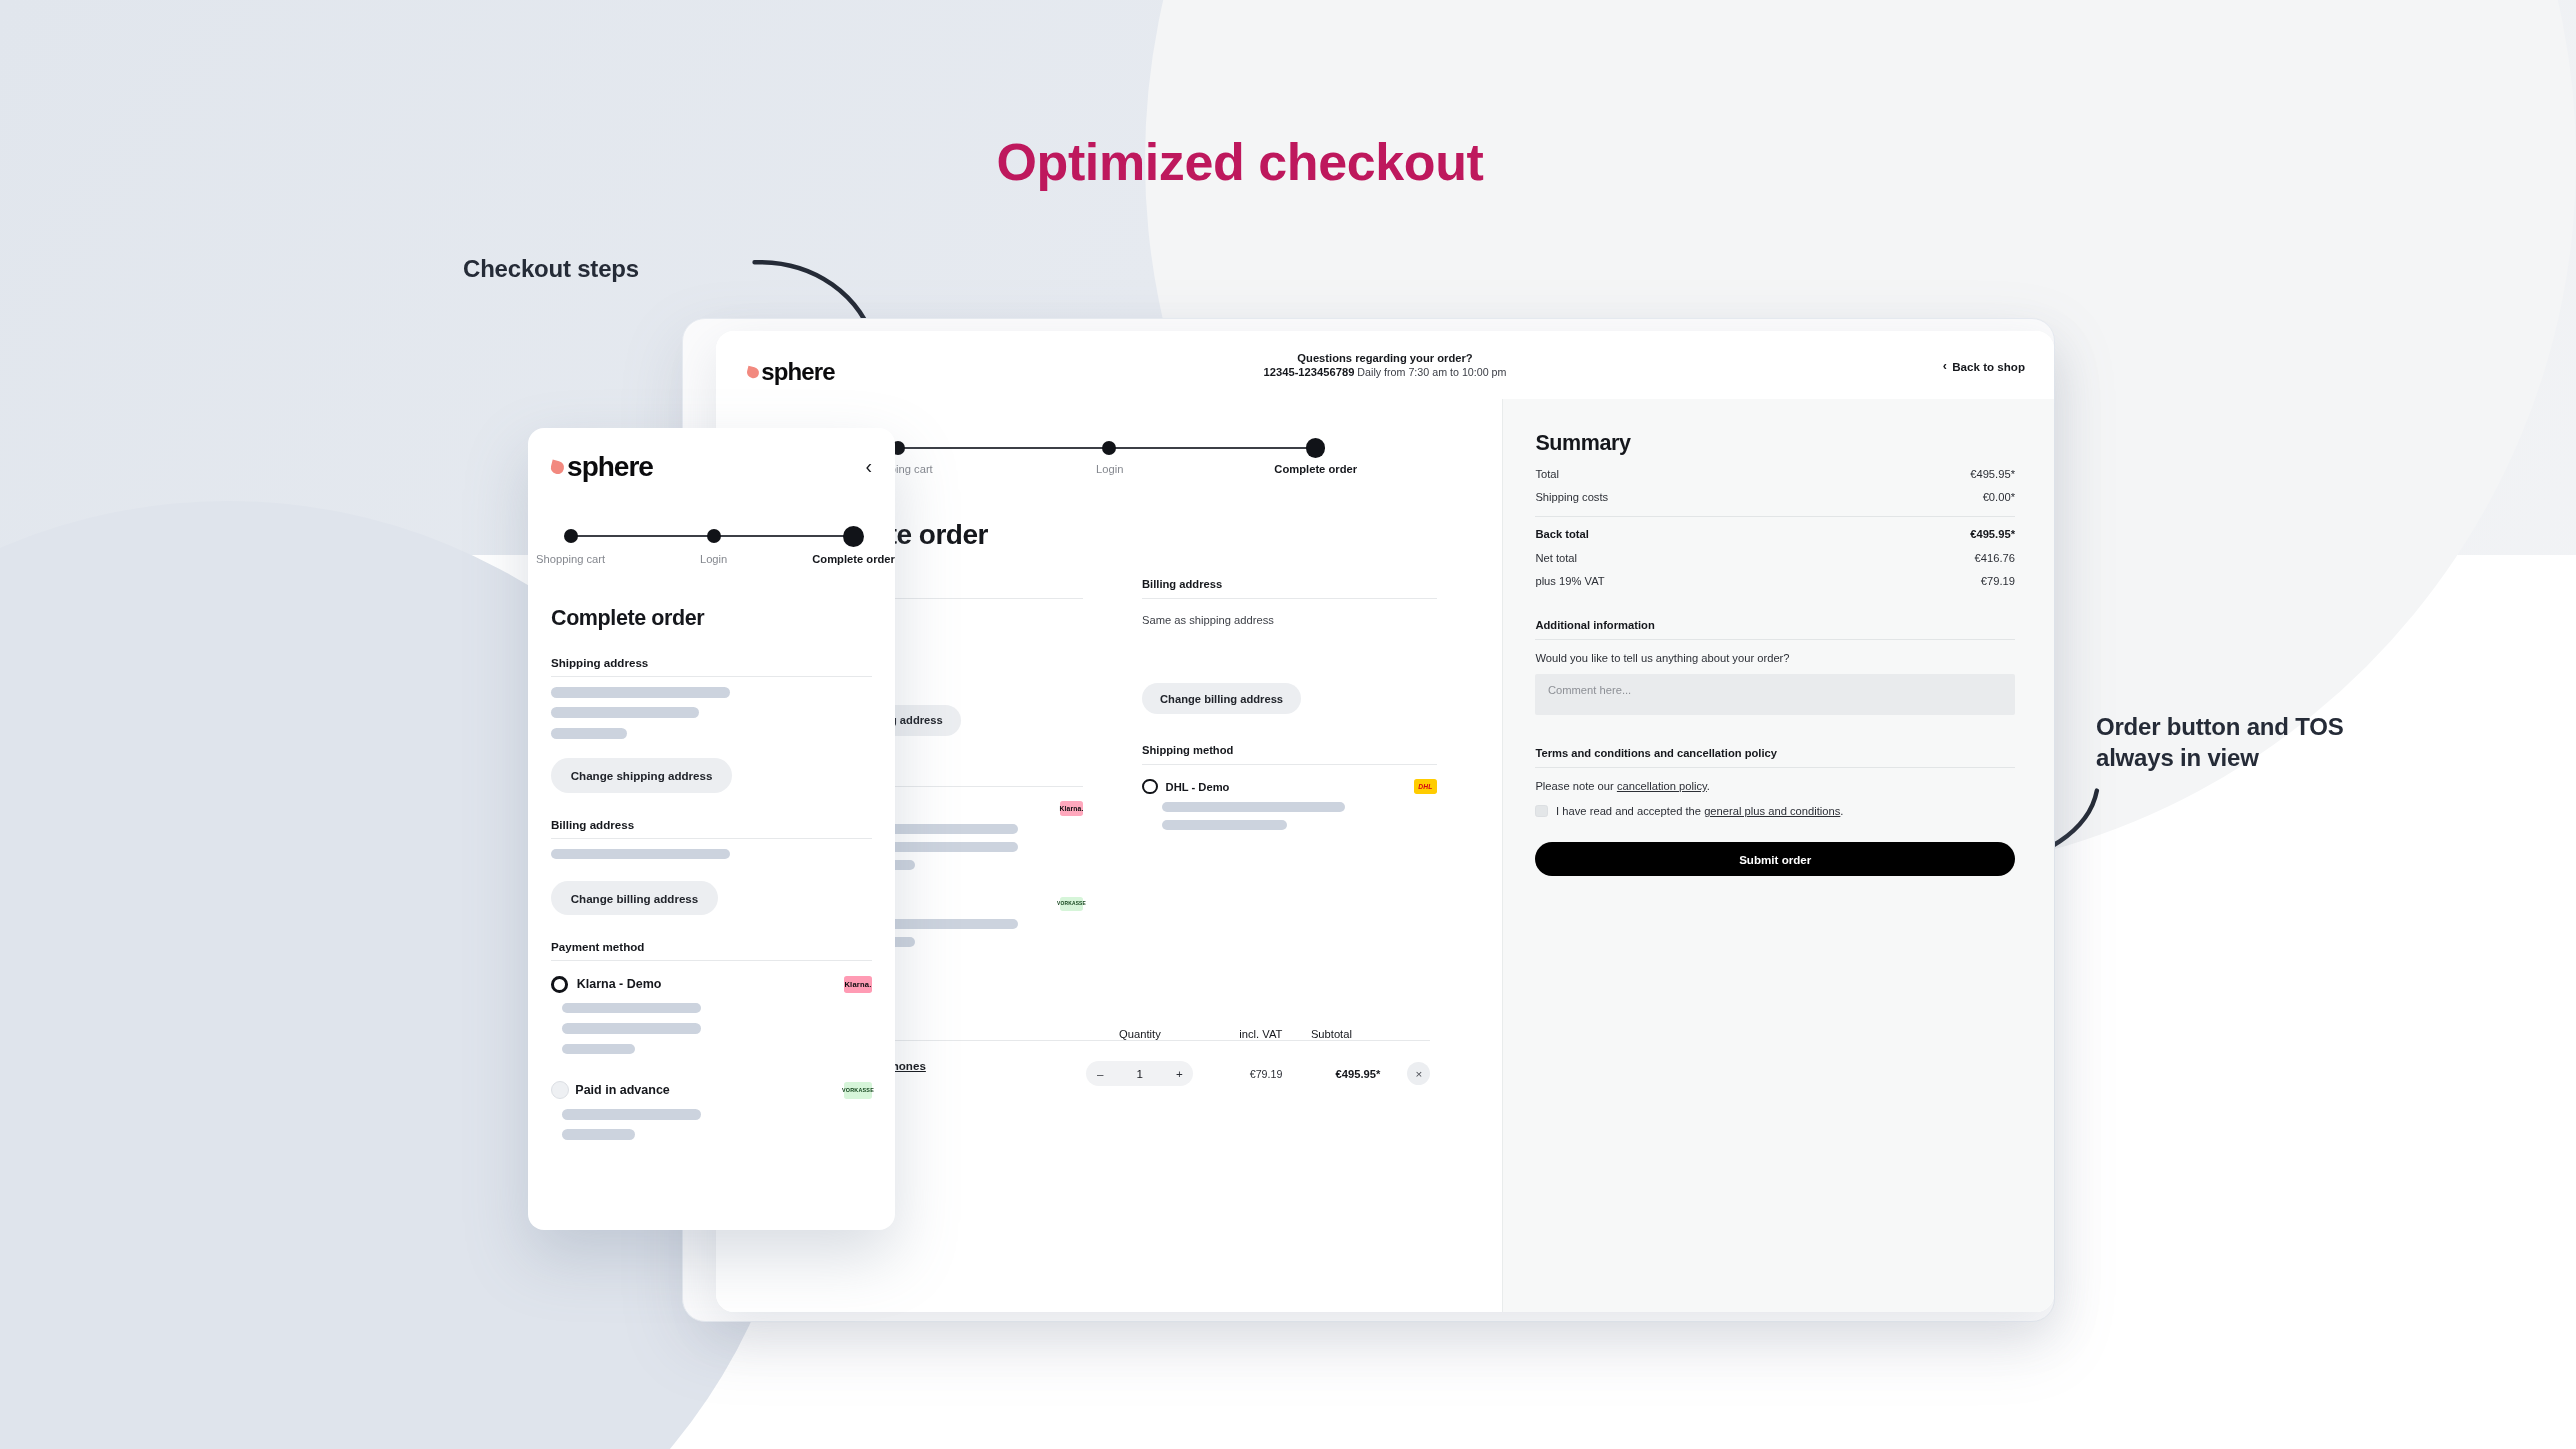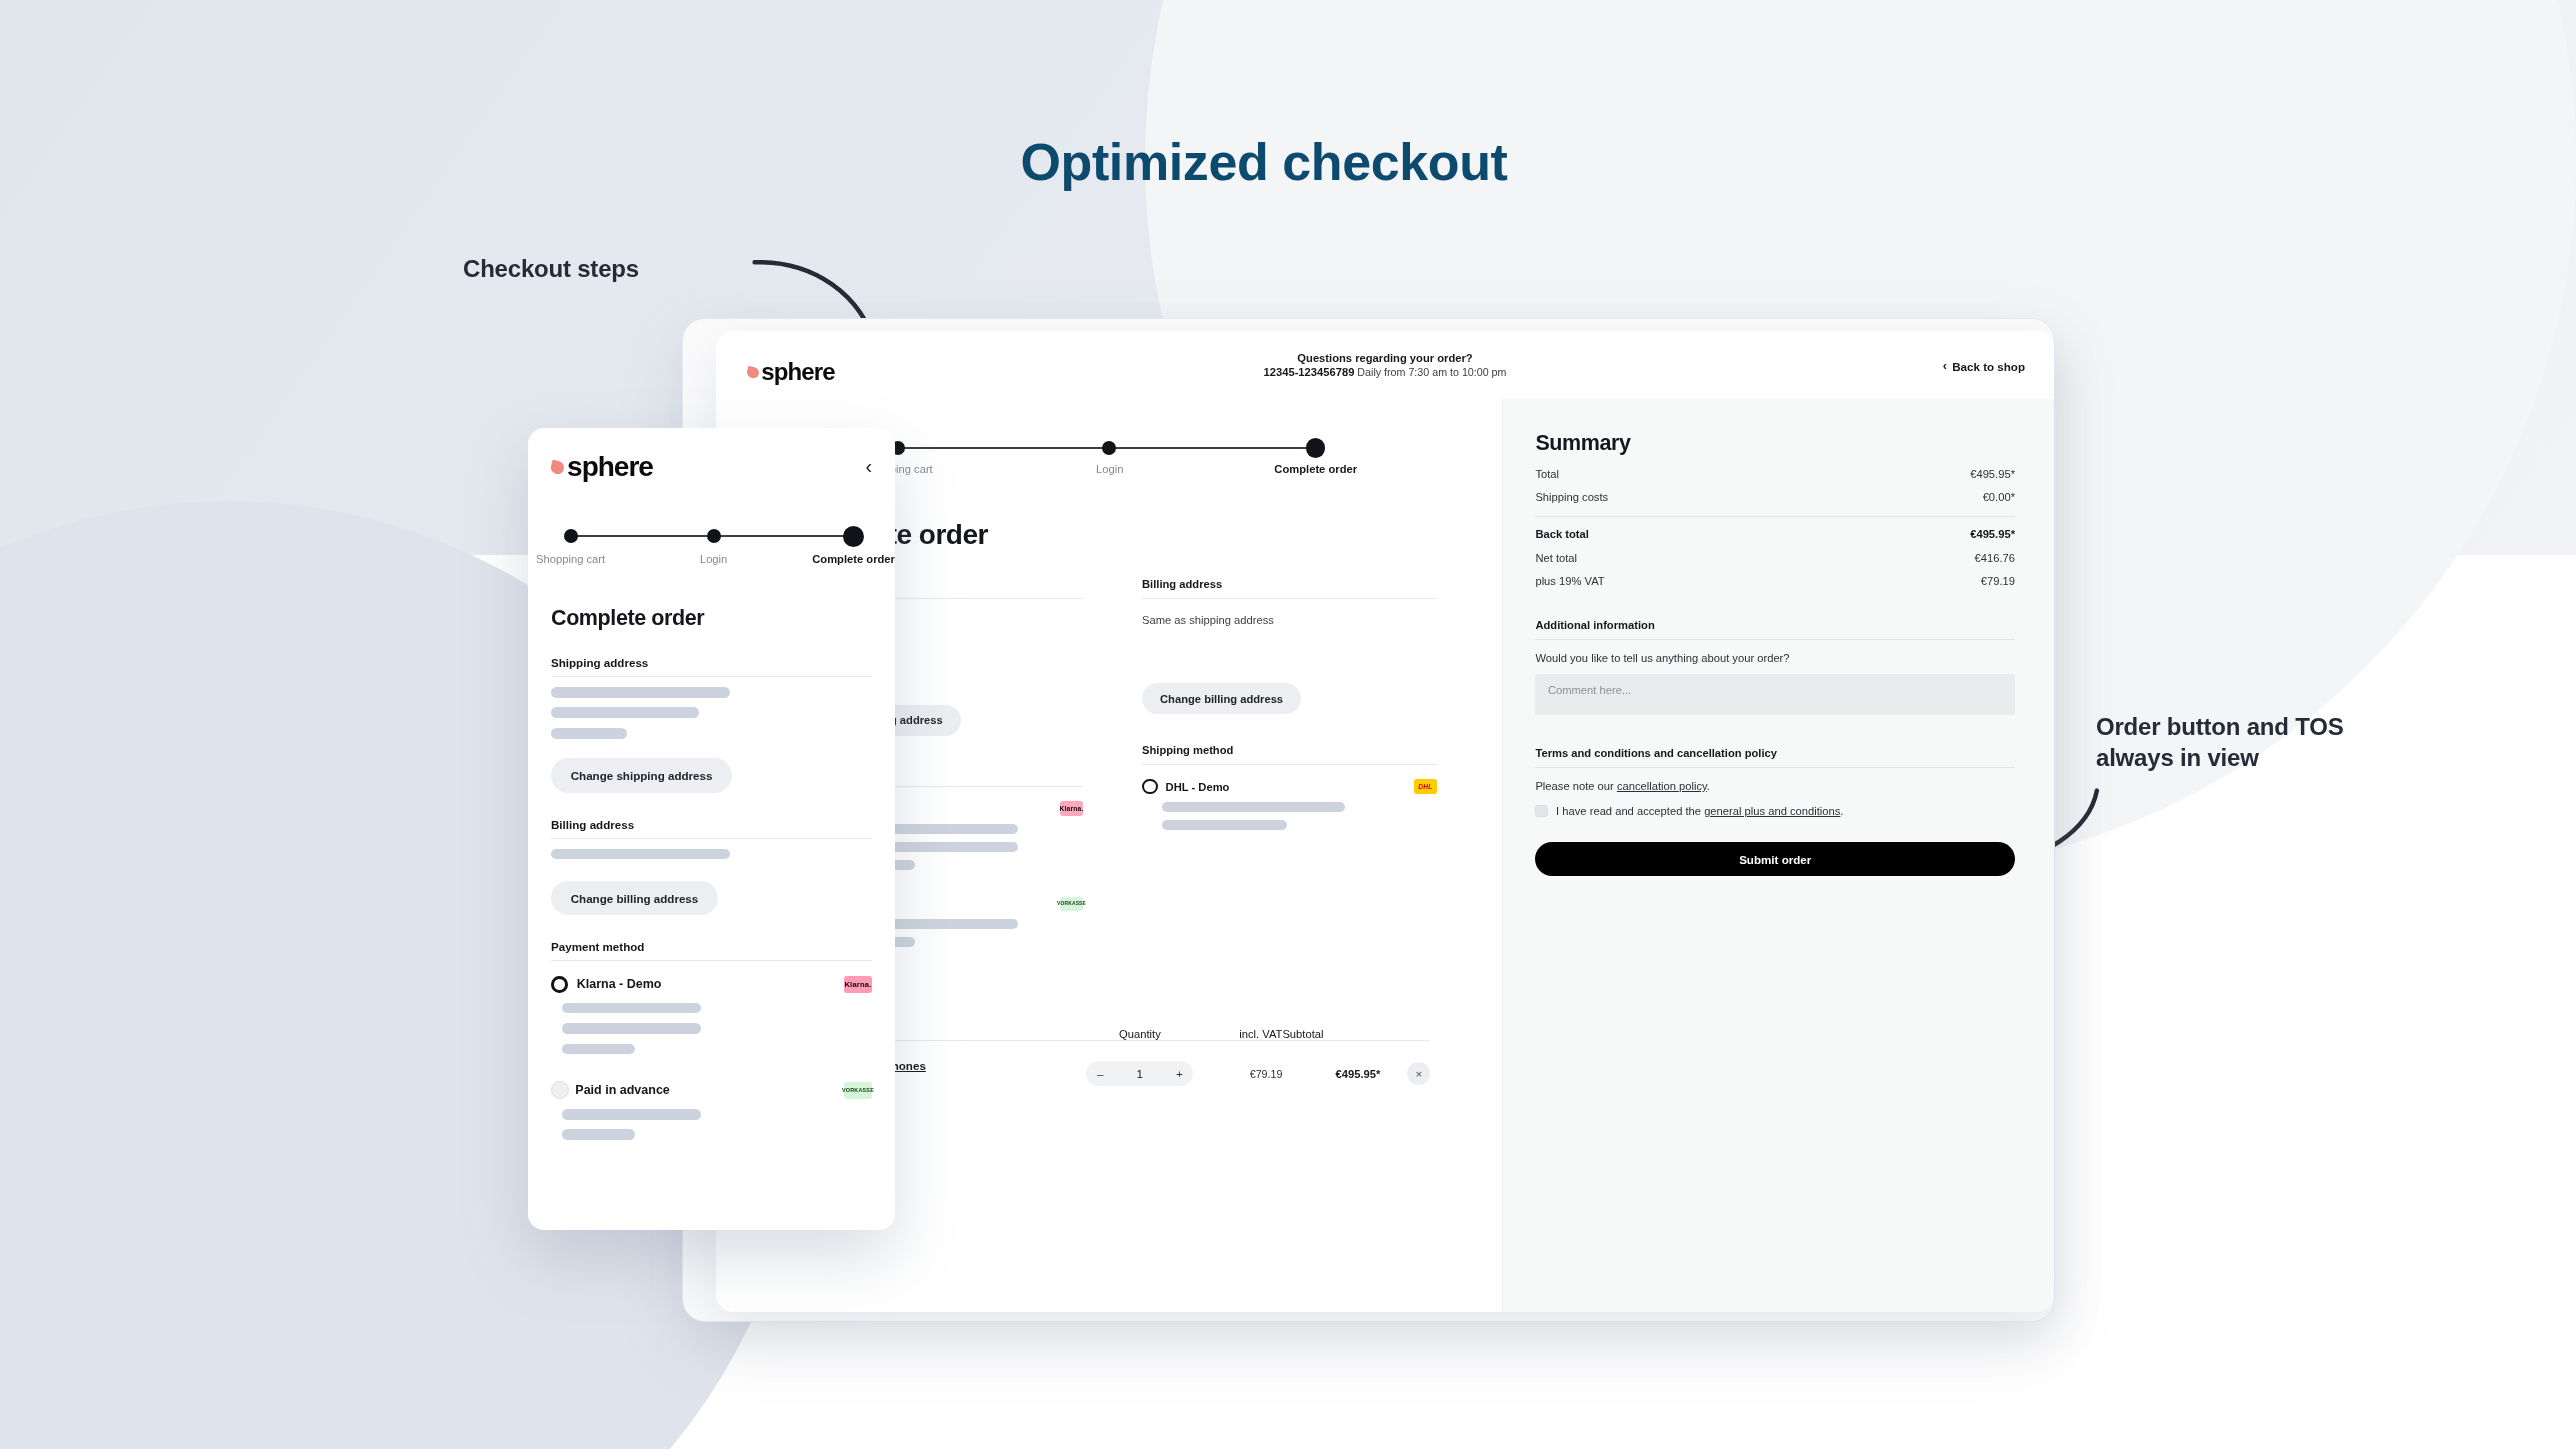--- a/index.html
+++ b/index.html
@@ -19,7 +19,7 @@
   
   .page-title{
     position:absolute;left:0;top:132px;width:2480px;text-align:center;
-    font-size:52px;font-weight:bold;color:#0c4a6e;letter-spacing:-0.4px;padding-left:24px;
+    font-size:52px;font-weight:bold;color:#be185d;letter-spacing:-0.4px;
   }
 
   

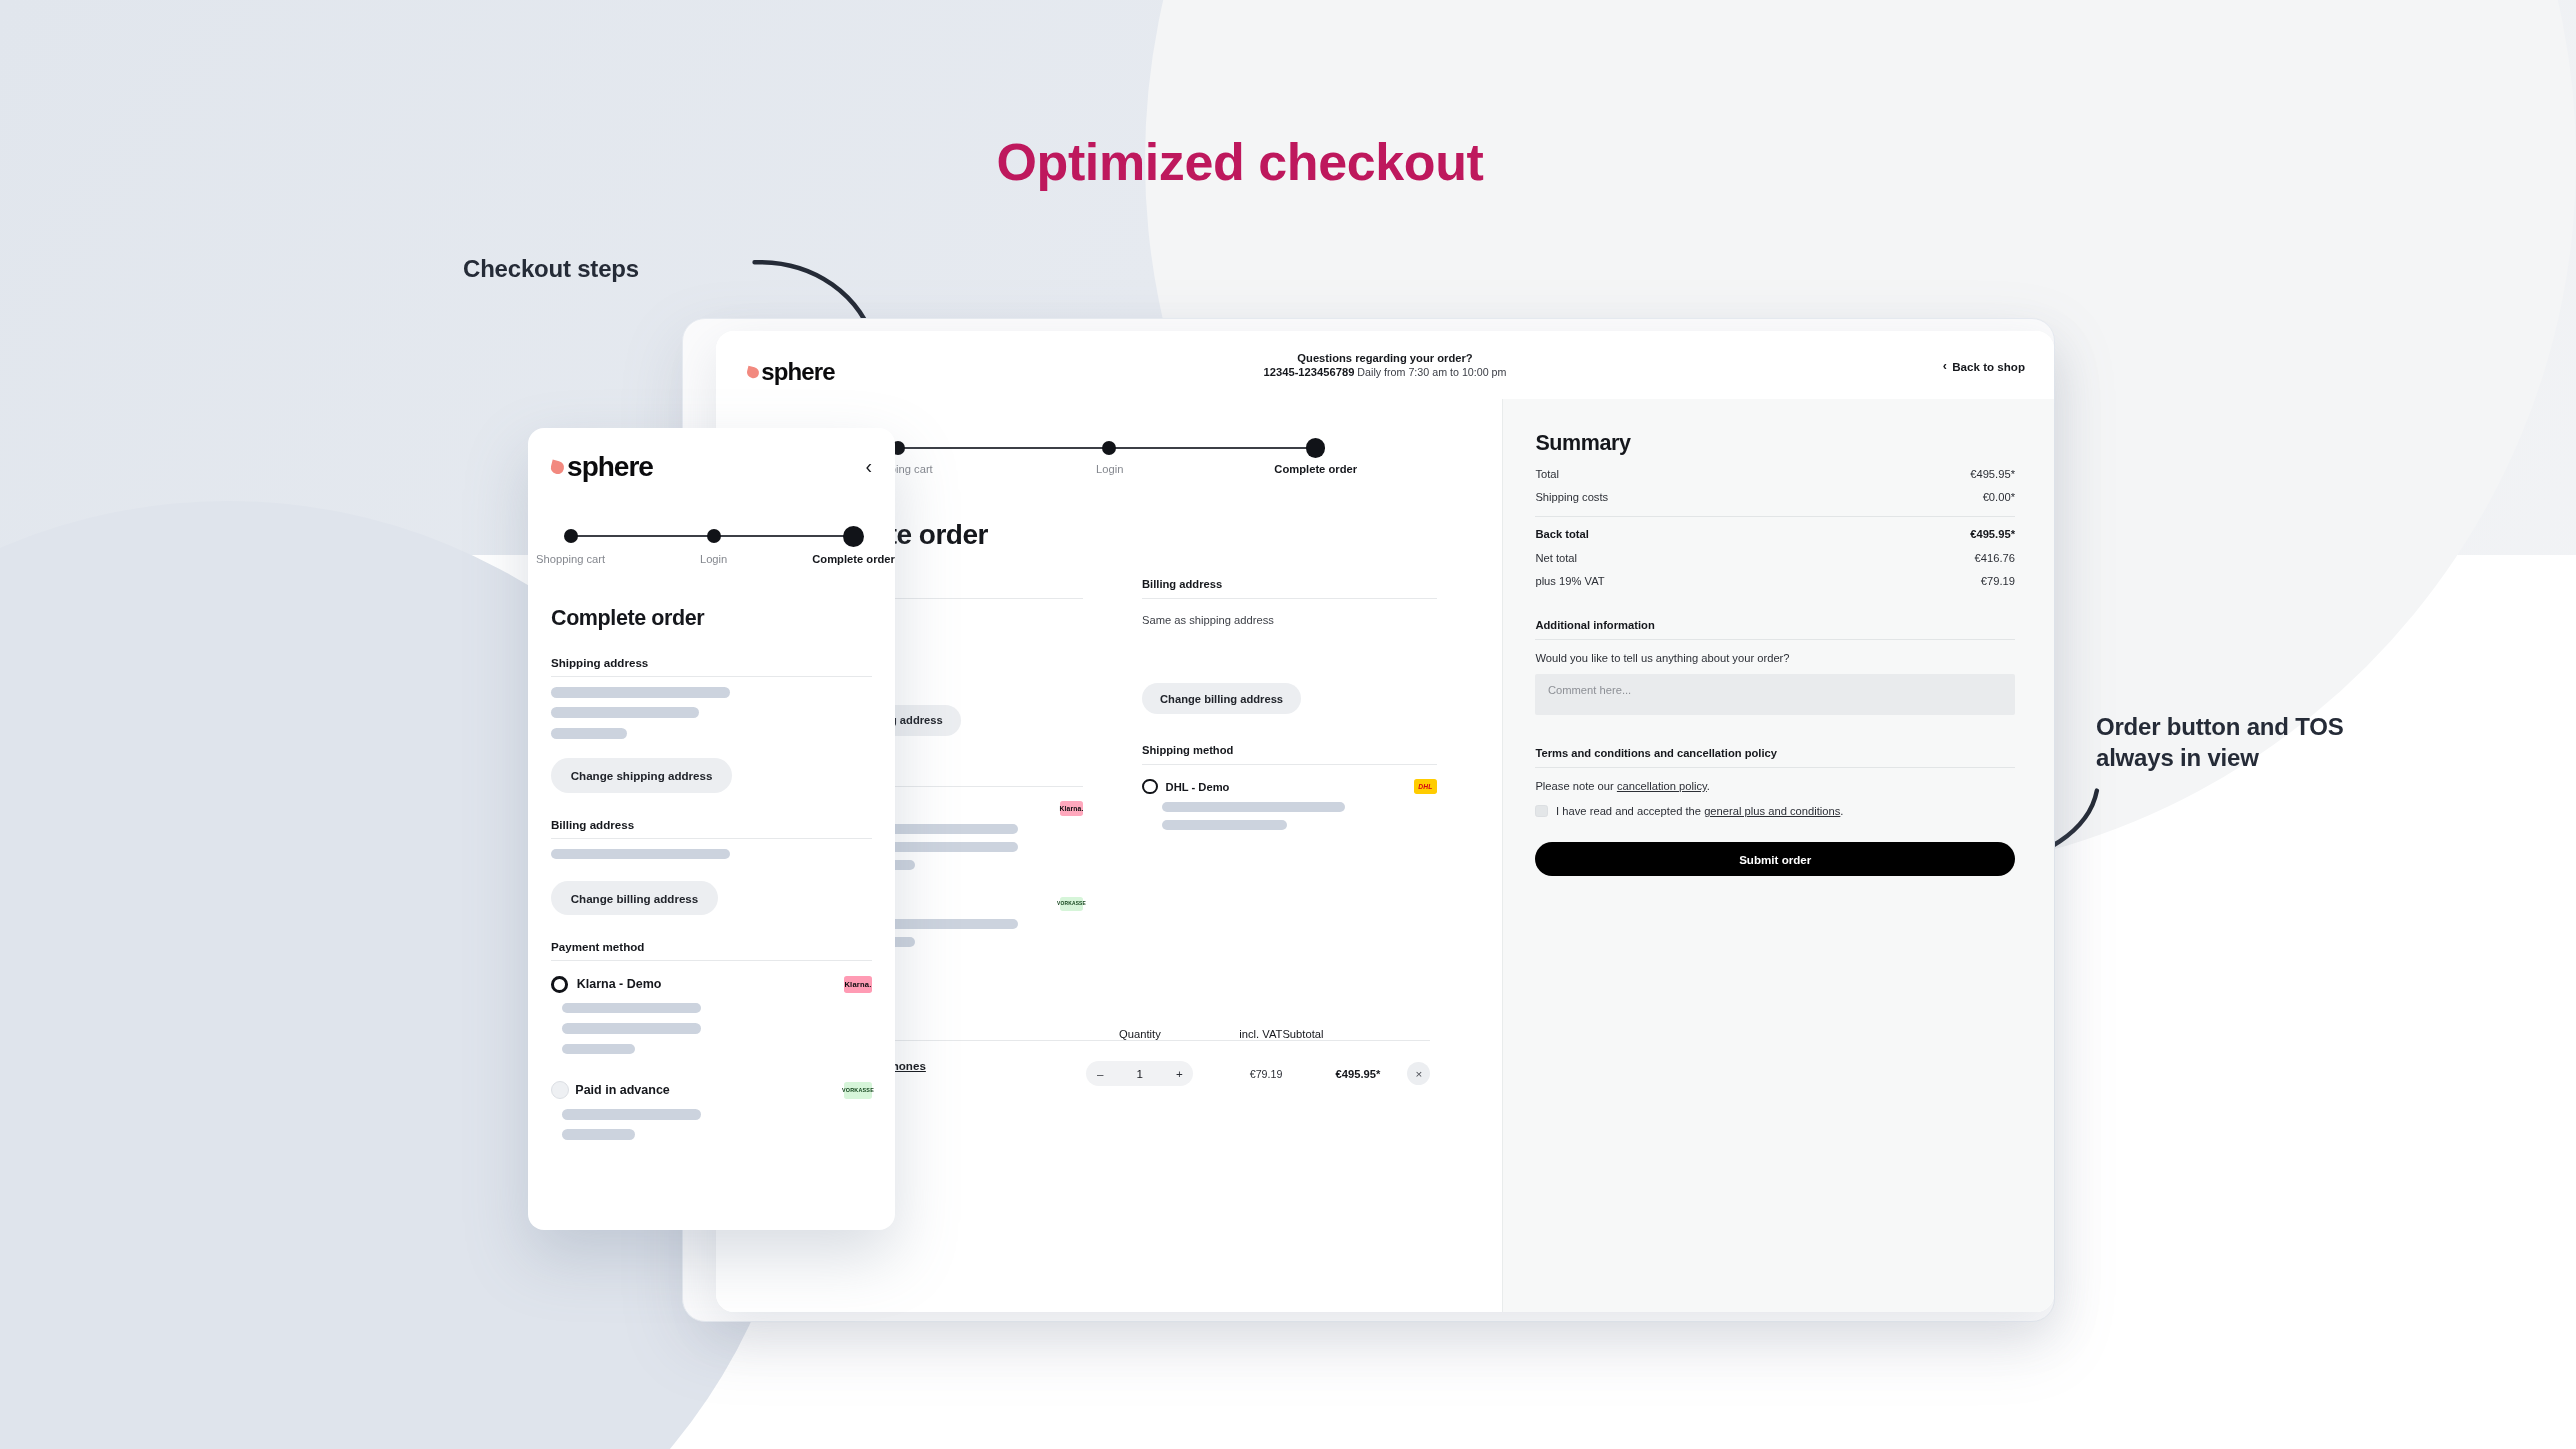--- a/index.html
+++ b/index.html
@@ -101,7 +101,7 @@
   .th-prod{flex:1;}
   .th-qty{width:107px;text-align:center;}
   .th-vat{width:89px;text-align:right;}
-  .th-sub{width:98px;text-align:left;}
+  .th-sub{width:98px;text-align:center;}
   .th-x{width:50px;}
   .trow{display:flex;align-items:center;padding-top:18px;}
   .p-name{font-size:11.6px;font-weight:bold;color:#15171c;text-decoration:underline;cursor:pointer;}

